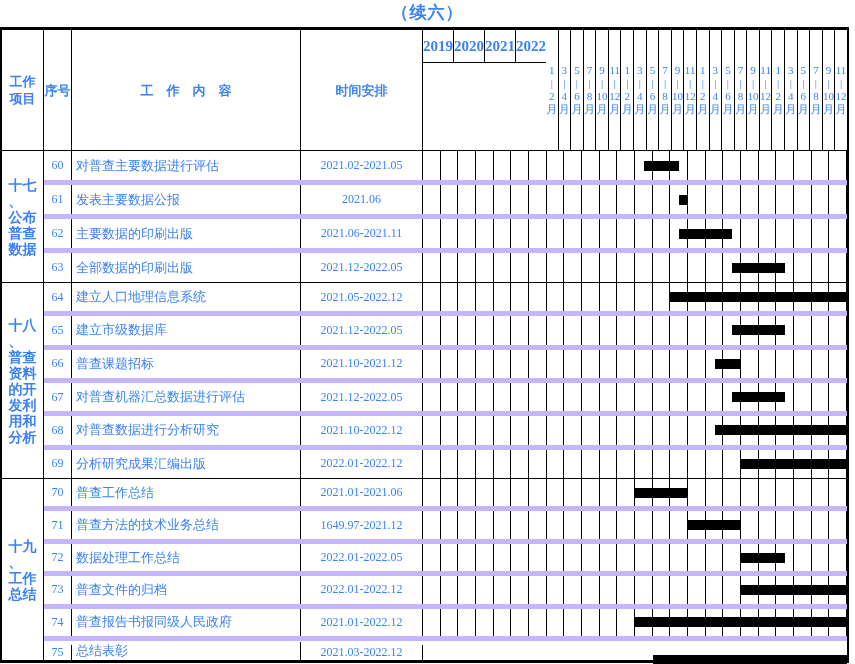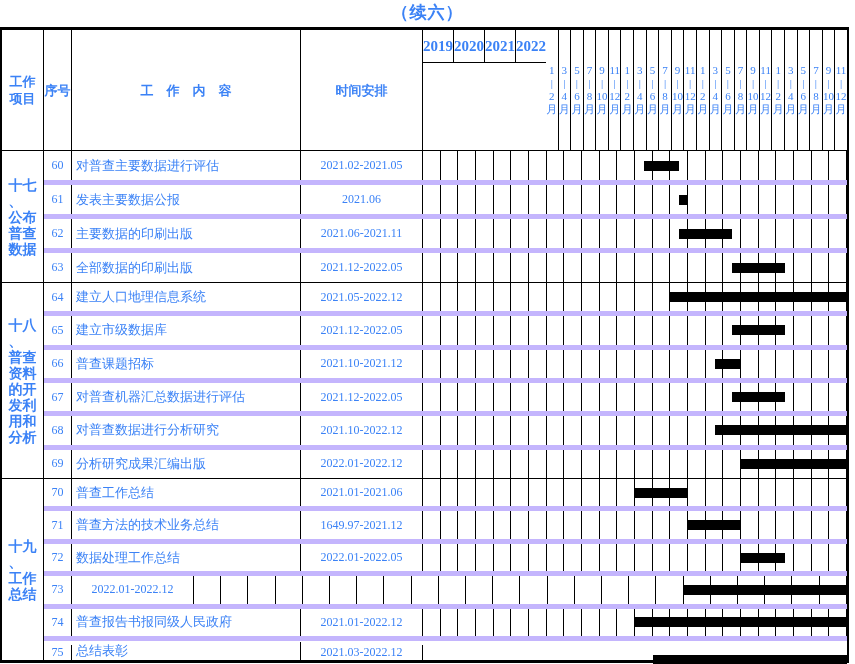--- a/index.html
+++ b/index.html
@@ -692,6 +692,7 @@
             </div>
             <div class="trow">
               <div class="c-seq">73</div>
+              <div class="c-content">普查文件的归档</div>
               <div class="c-schedule">2022.01-2022.12</div>
               <div class="c-chart">
                 <div class="gcell"></div>

